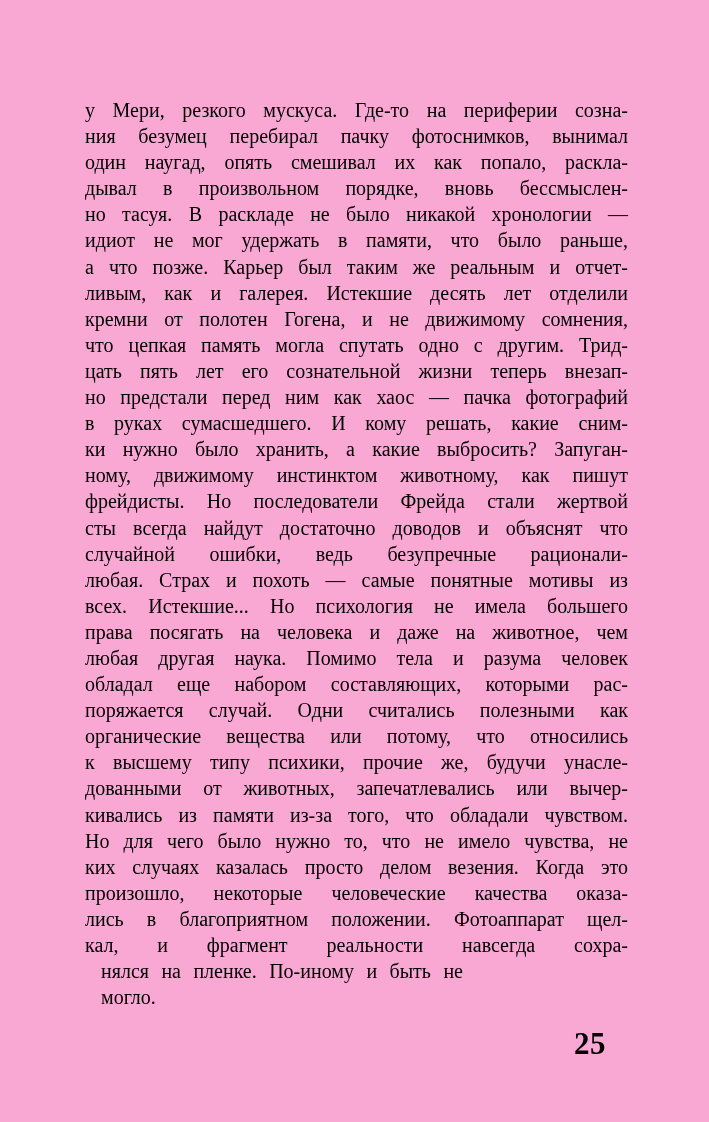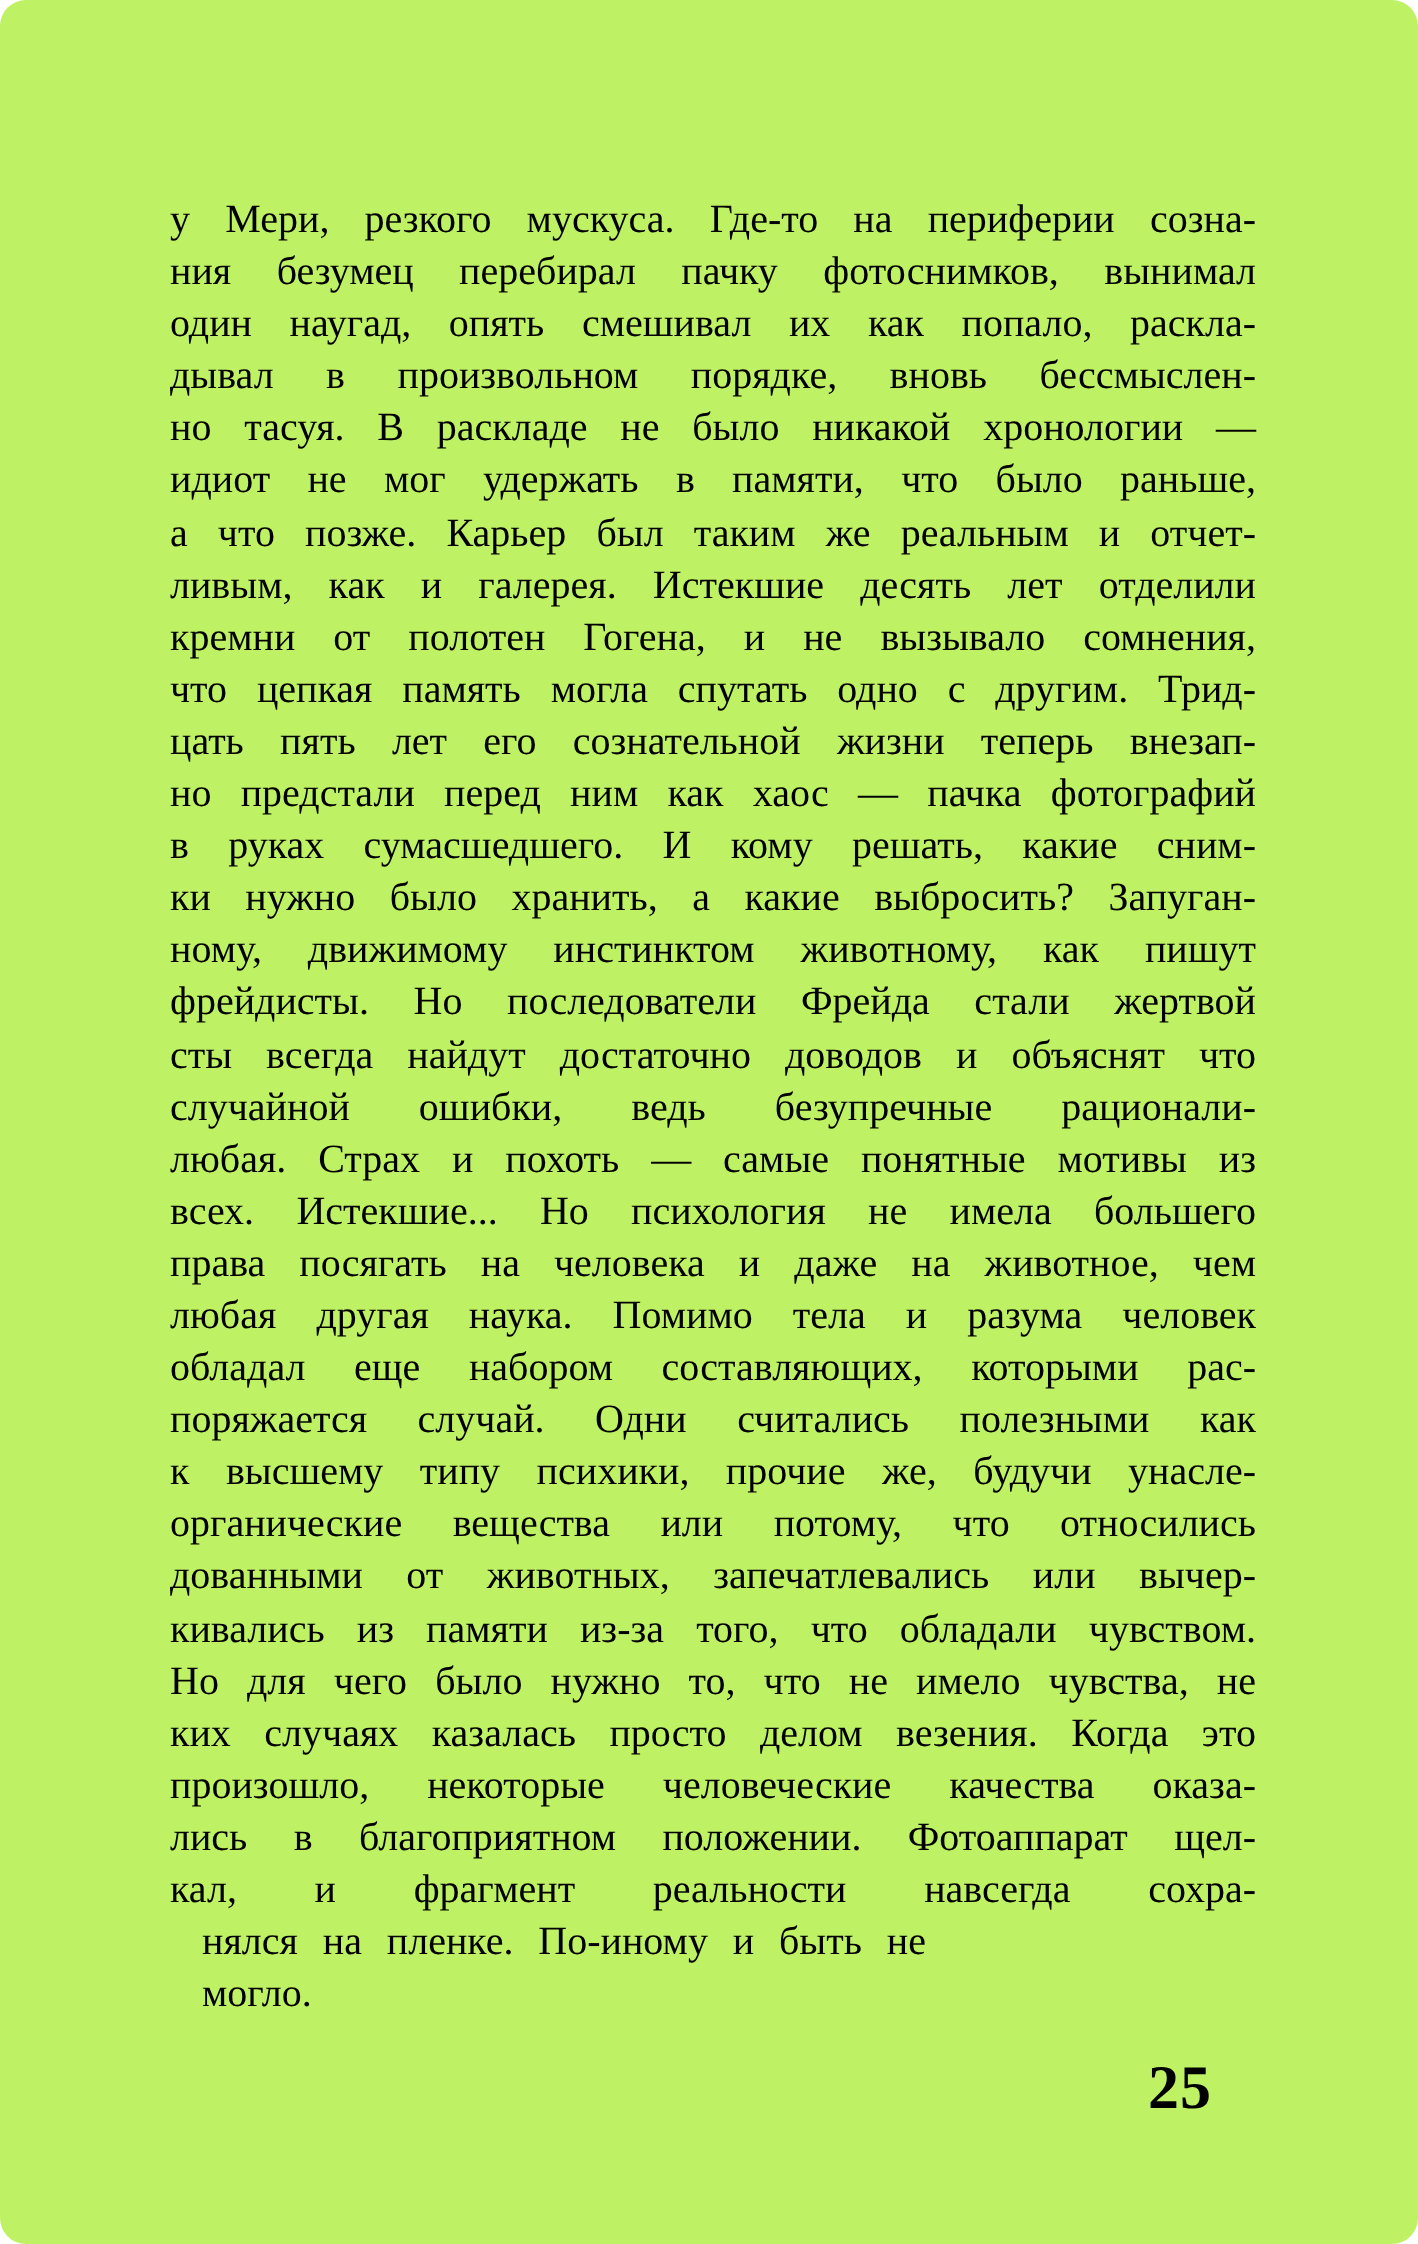--- a/index.html
+++ b/index.html
@@ -17,8 +17,7 @@
   .book-page {
     position: absolute;
     inset: 0;
-    background: #bef264;
-    border-radius: 13px;
+    background: #f9a8d4;
   }
   .text-block {
     position: absolute;

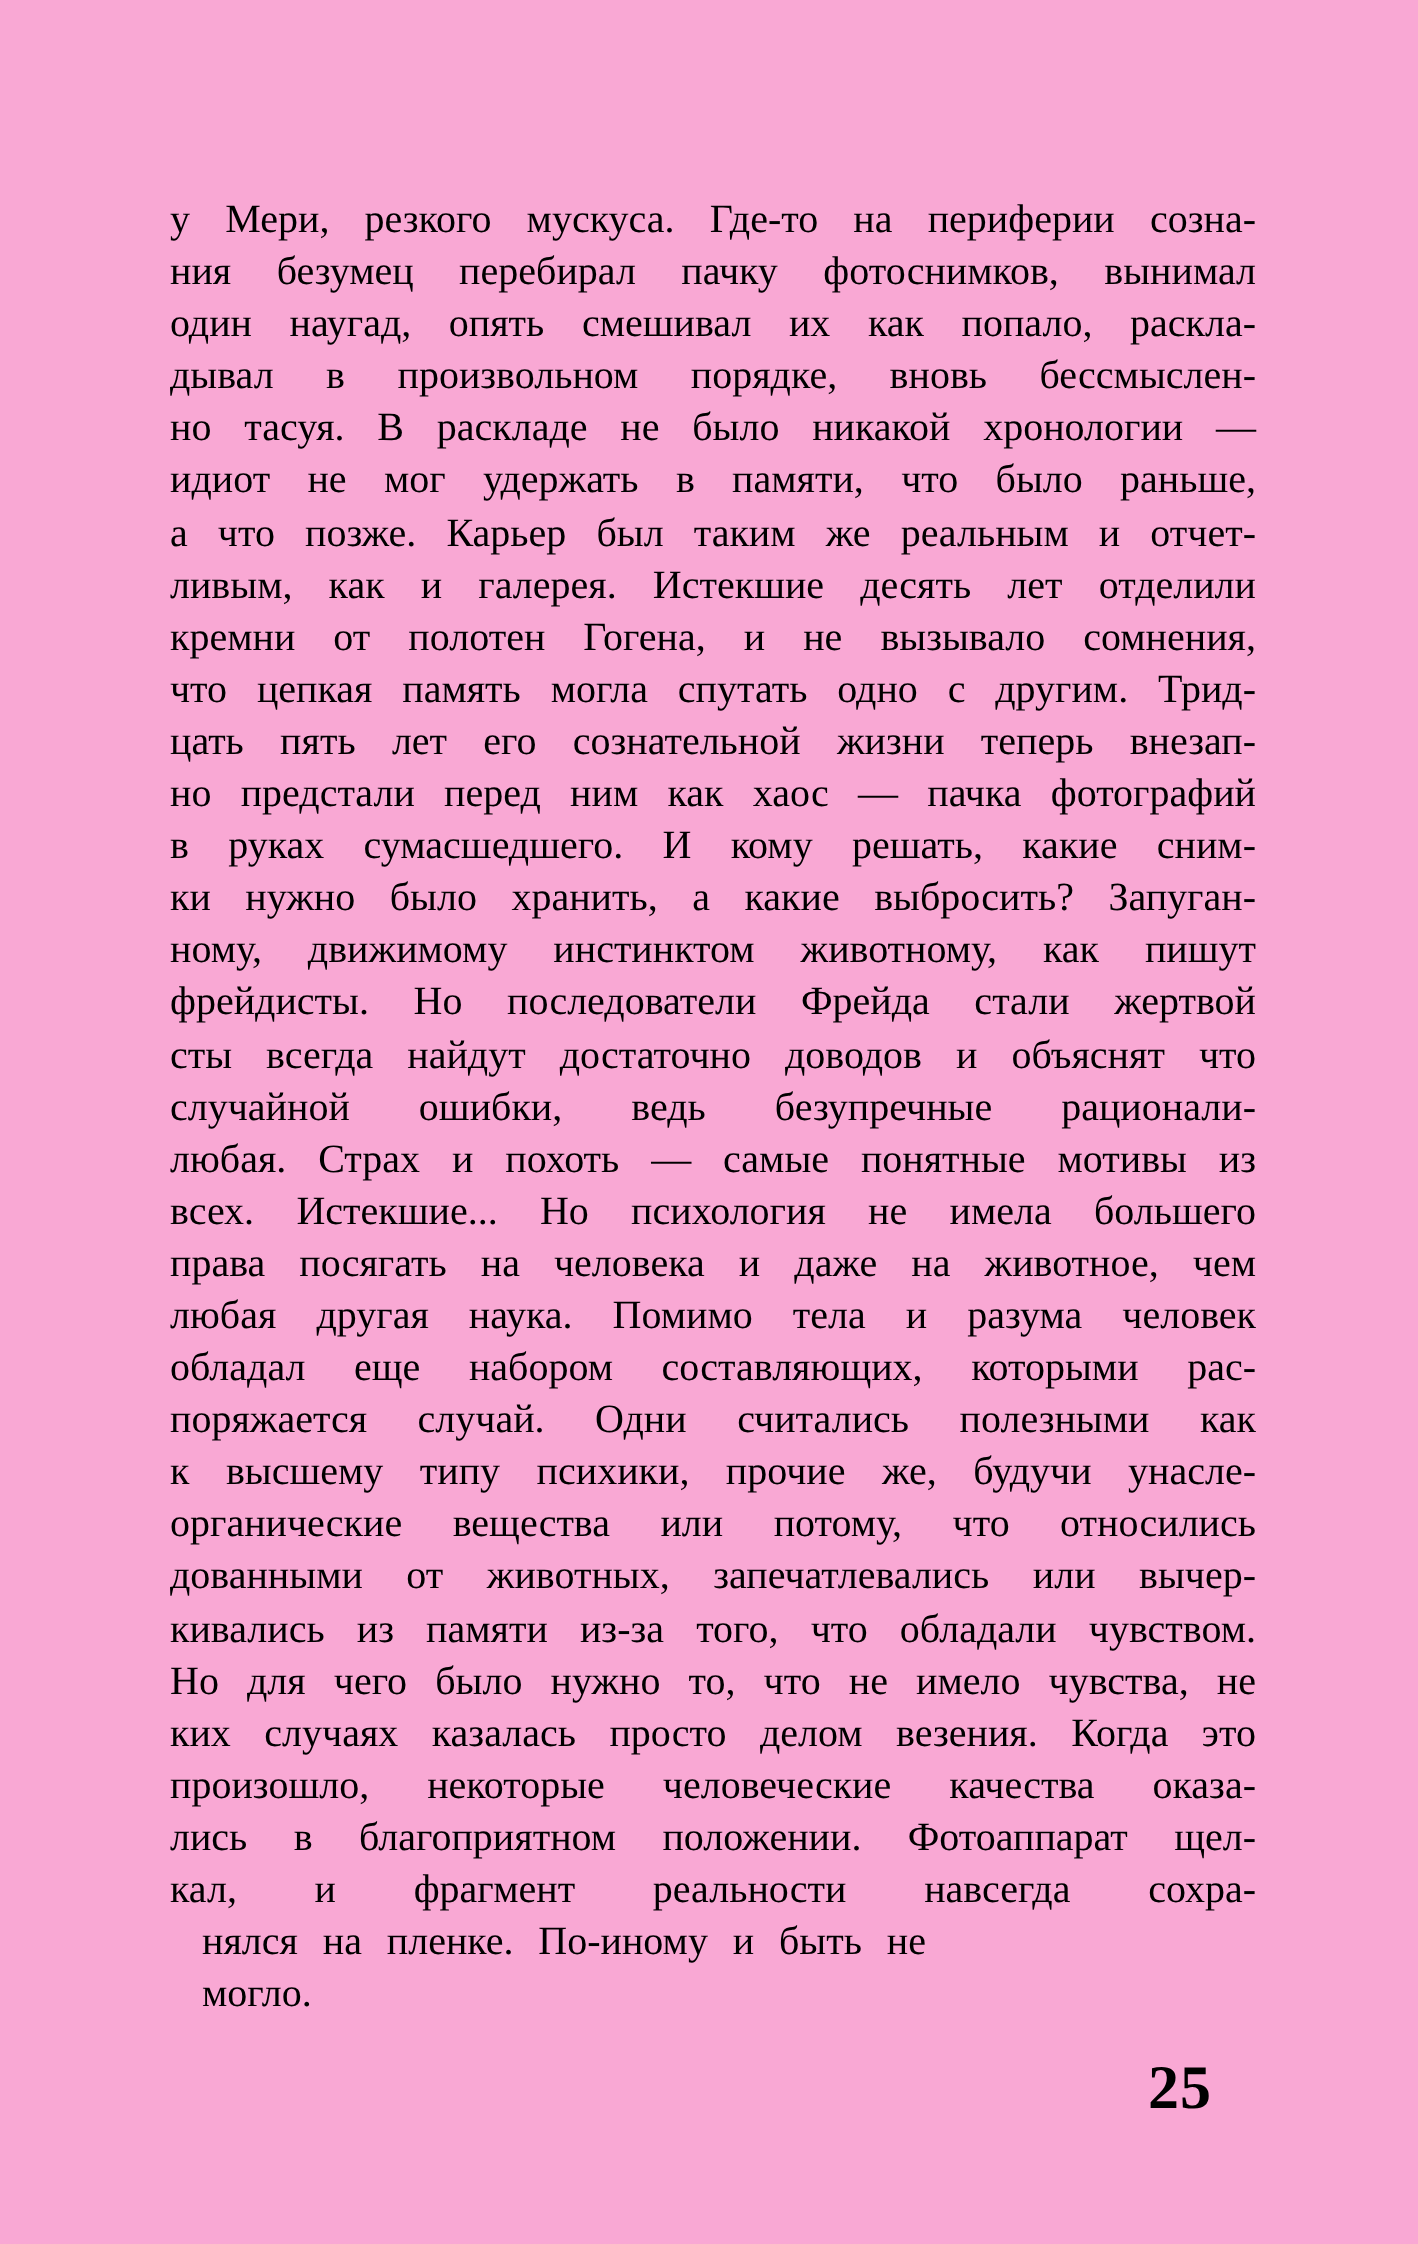--- a/index.html
+++ b/index.html
@@ -67,7 +67,7 @@
       <div class="line">идиот не мог удержать в памяти, что было раньше,</div>
       <div class="line">а что позже. Карьер был таким же реальным и отчет-</div>
       <div class="line">ливым, как и галерея. Истекшие десять лет отделили</div>
-      <div class="line">кремни от полотен Гогена, и не вызывало сомнения,</div>
+      <div class="line">кремни от полотен Гогена, и не движимому сомнения,</div>
       <div class="line">что цепкая память могла спутать одно с другим. Трид-</div>
       <div class="line">цать пять лет его сознательной жизни теперь внезап-</div>
       <div class="line">но предстали перед ним как хаос — пачка фотографий</div>

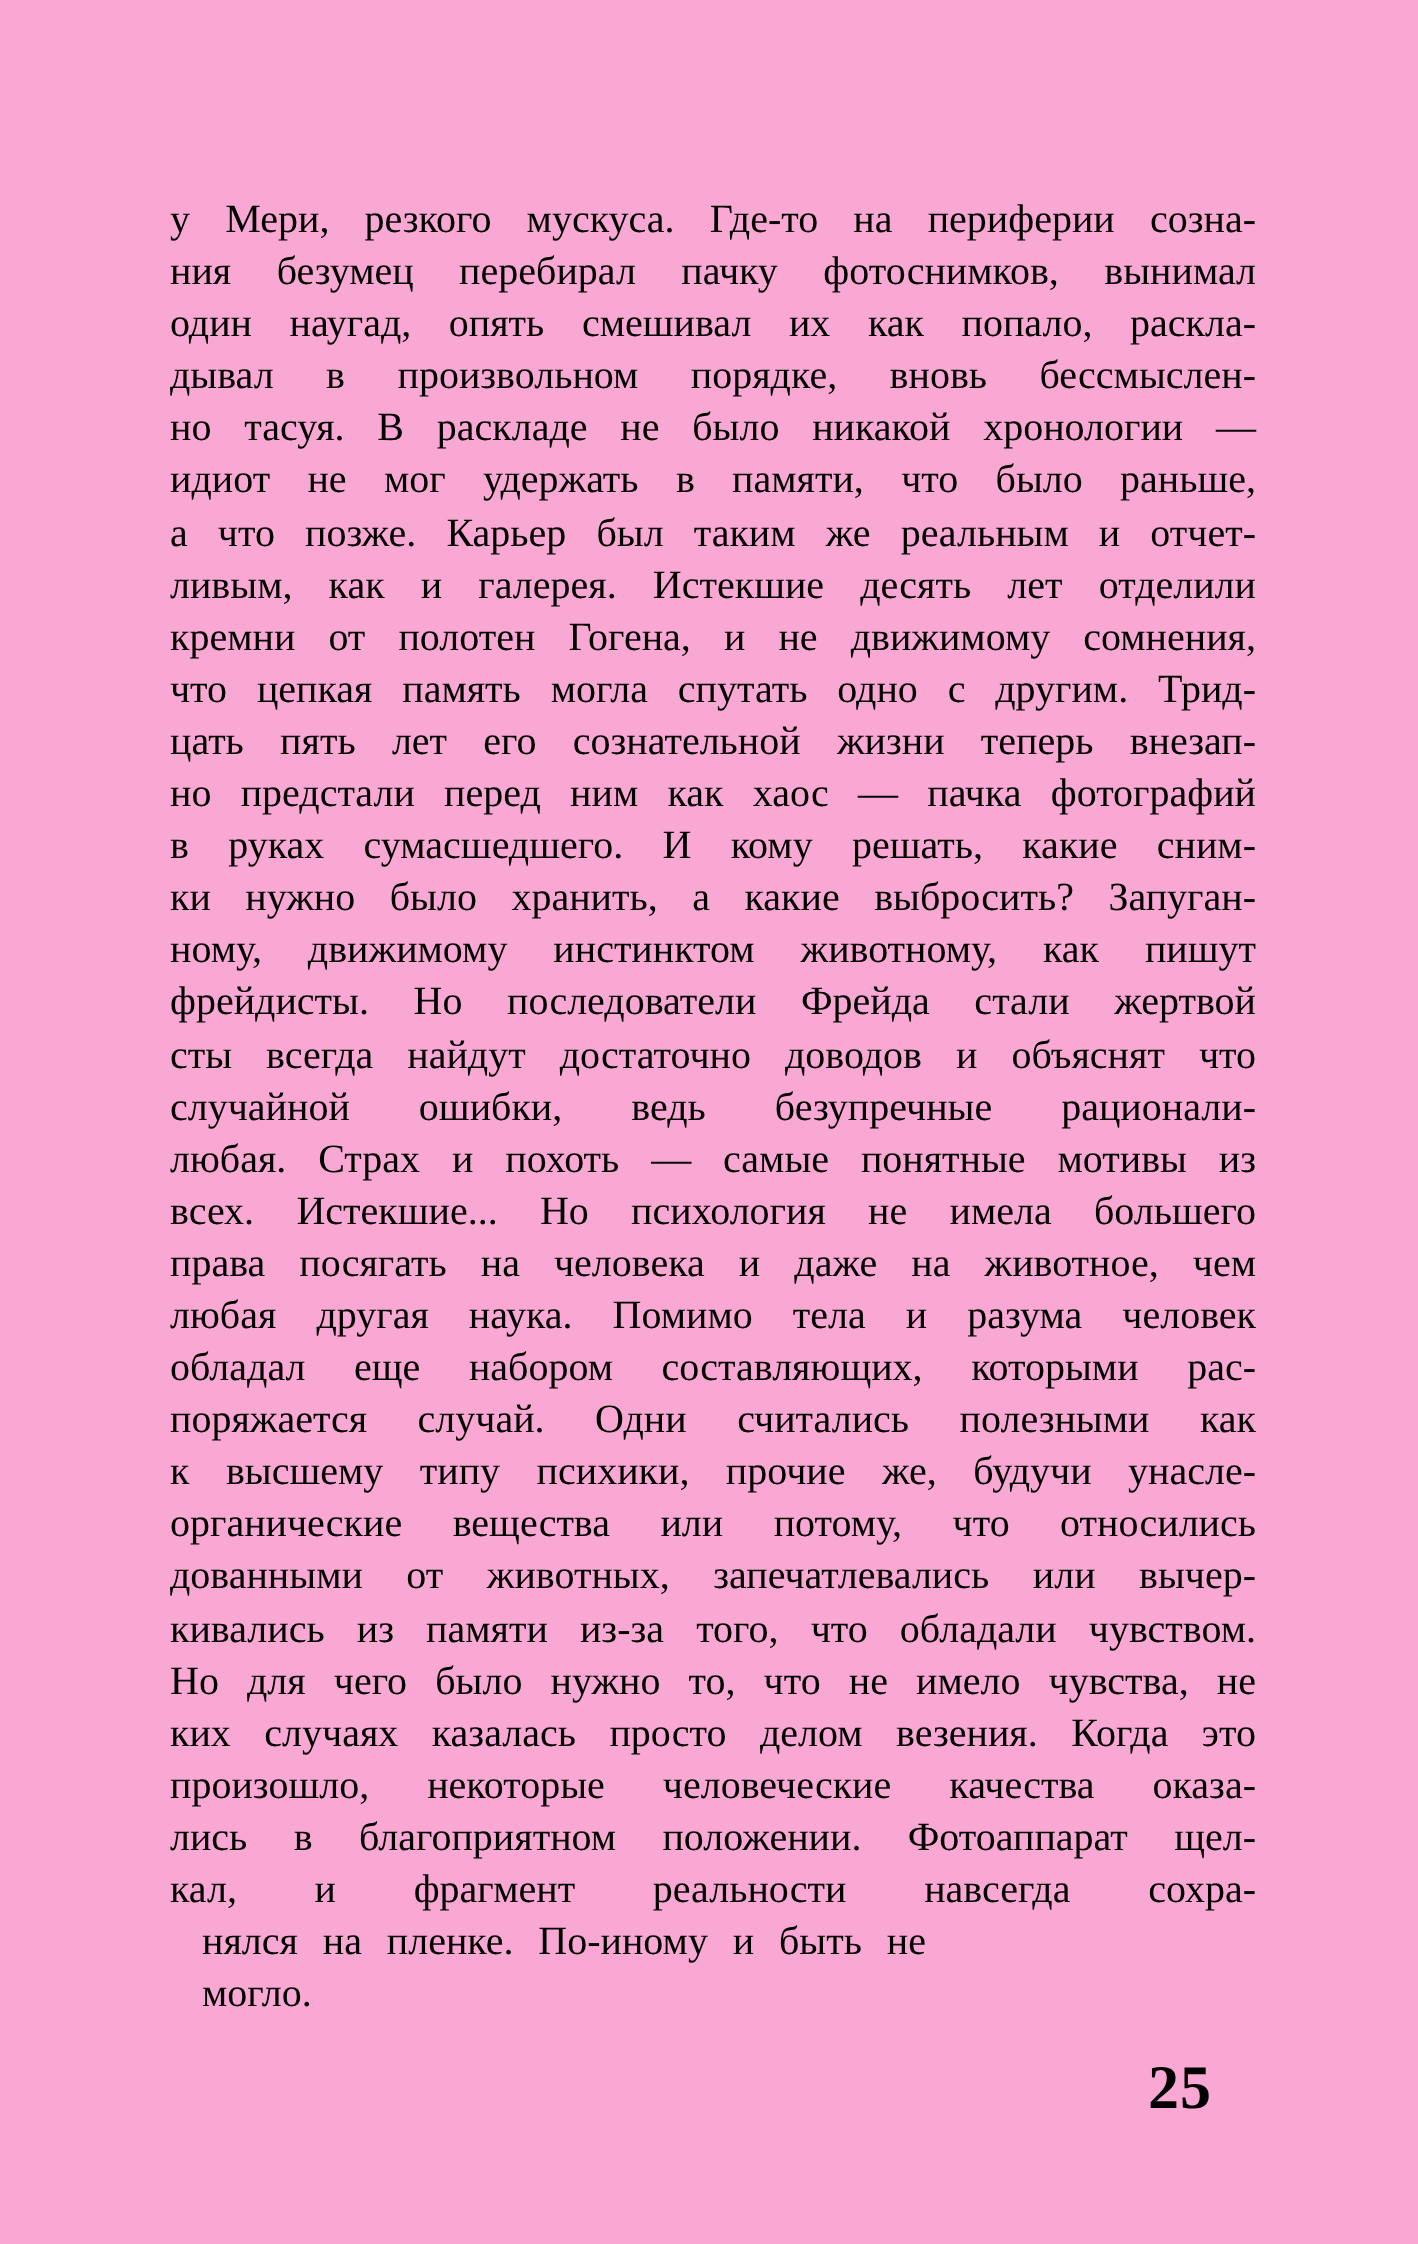--- a/index.html
+++ b/index.html
@@ -83,8 +83,8 @@
       <div class="line">любая другая наука. Помимо тела и разума человек</div>
       <div class="line">обладал еще набором составляющих, которыми рас-</div>
       <div class="line">поряжается случай. Одни считались полезными как</div>
+      <div class="line">органические вещества или потому, что относились</div>
       <div class="line">к высшему типу психики, прочие же, будучи унасле-</div>
-      <div class="line">органические вещества или потому, что относились</div>
       <div class="line">дованными от животных, запечатлевались или вычер-</div>
       <div class="line">кивались из памяти из-за того, что обладали чувством.</div>
       <div class="line">Но для чего было нужно то, что не имело чувства, не</div>

